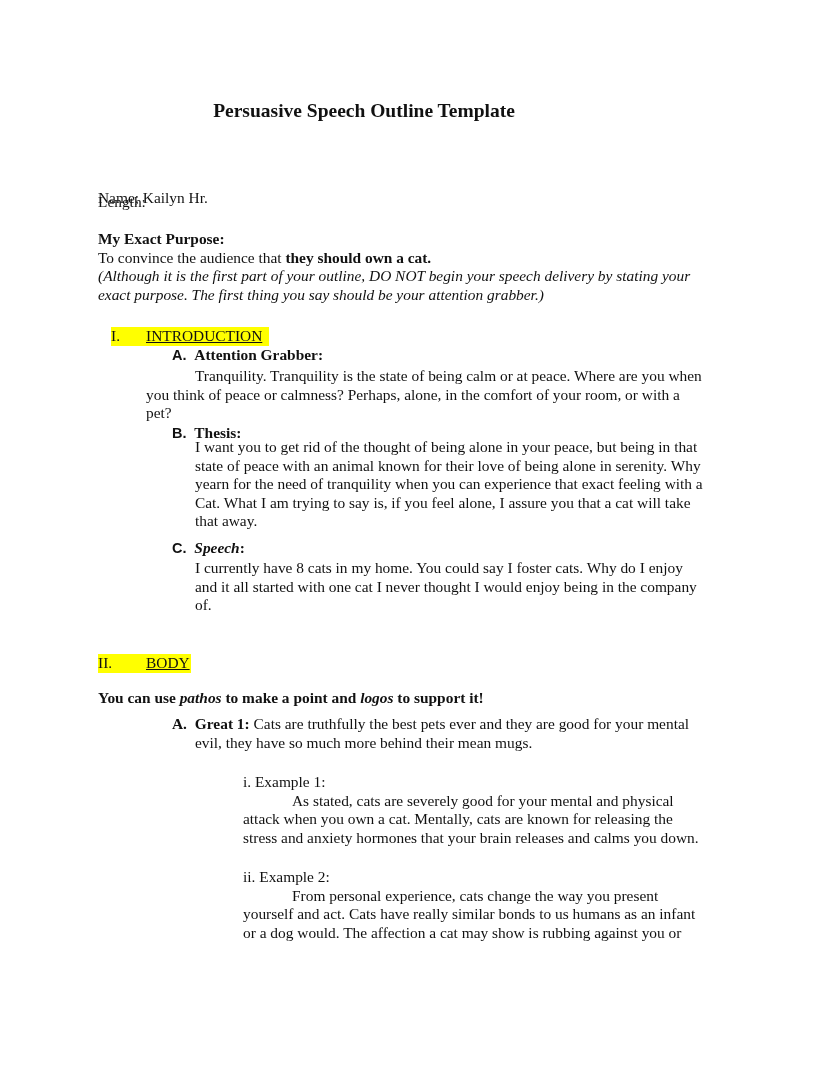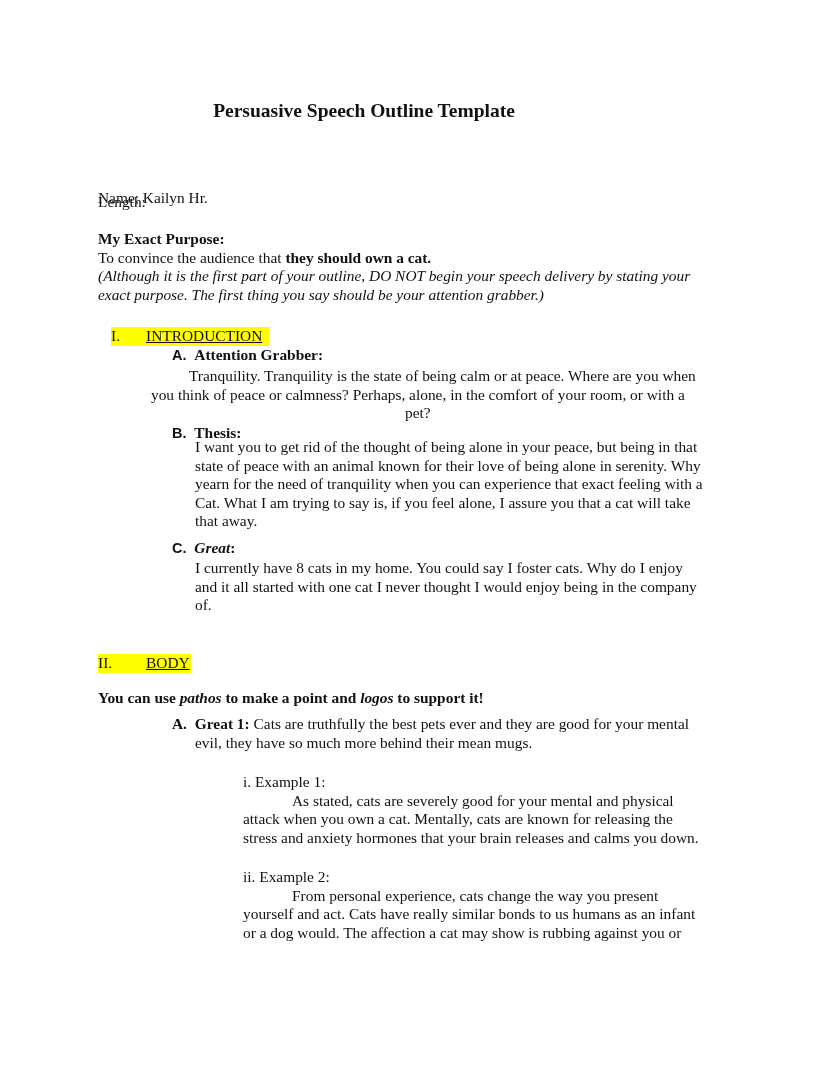--- a/index.html
+++ b/index.html
@@ -43,7 +43,7 @@
     <span class="letter">A.</span>
     <b style="margin-left:4px;">Attention Grabber:</b>
   </div>
-  <div class="block" style="top:367px; left:140px;text-align:center;">
+  <div class="block" style="top:367px; left:146px;">
     <div style="padding-left:49px;">Tranquility. Tranquility is the state of being calm or at peace. Where are you when</div>
     <div>you think of peace or calmness? Perhaps, alone, in the comfort of your room, or with a</div>
     <div>pet?</div>

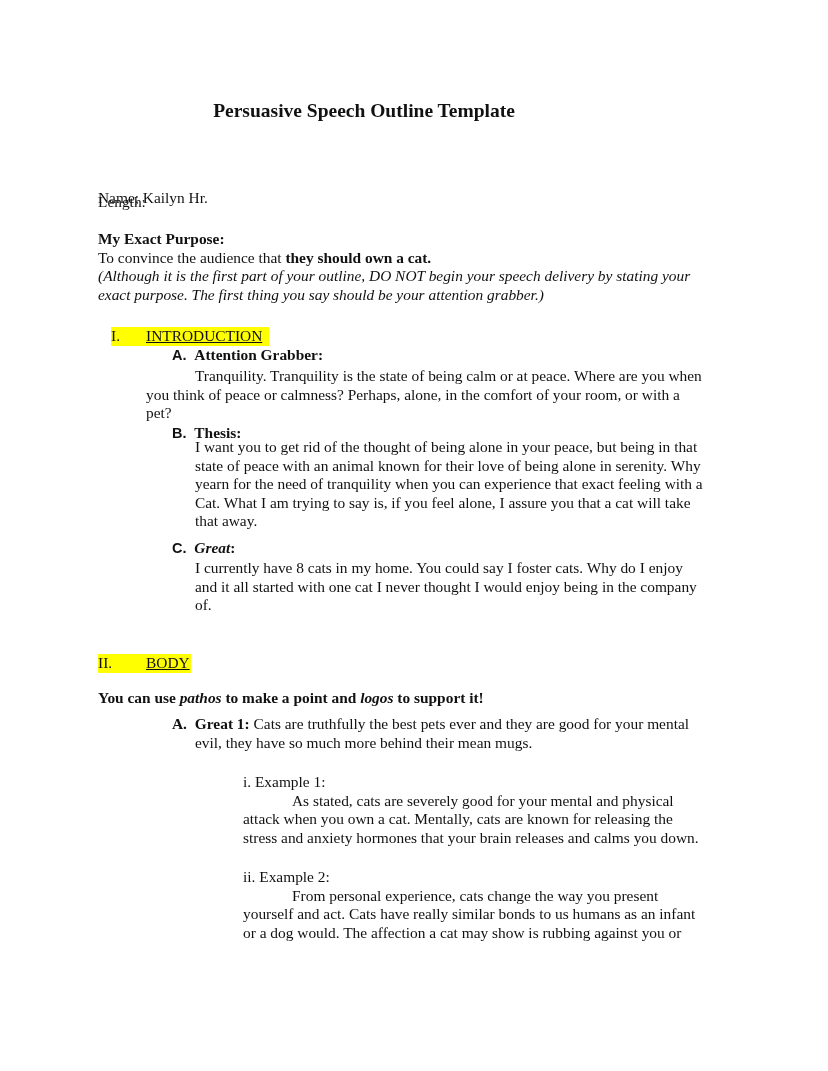--- a/index.html
+++ b/index.html
@@ -63,7 +63,7 @@
 
   <div class="abs" style="top:539px; left:172px;">
     <span class="letter">C.</span>
-    <b style="margin-left:4px;"><i>Great</i><span>:</span></b>
+    <b style="margin-left:4px;"><i>Speech</i><span>:</span></b>
   </div>
   <div class="block" style="top:559px; left:195px;">
     <div>I currently have 8 cats in my home. You could say I foster cats. Why do I enjoy</div>

